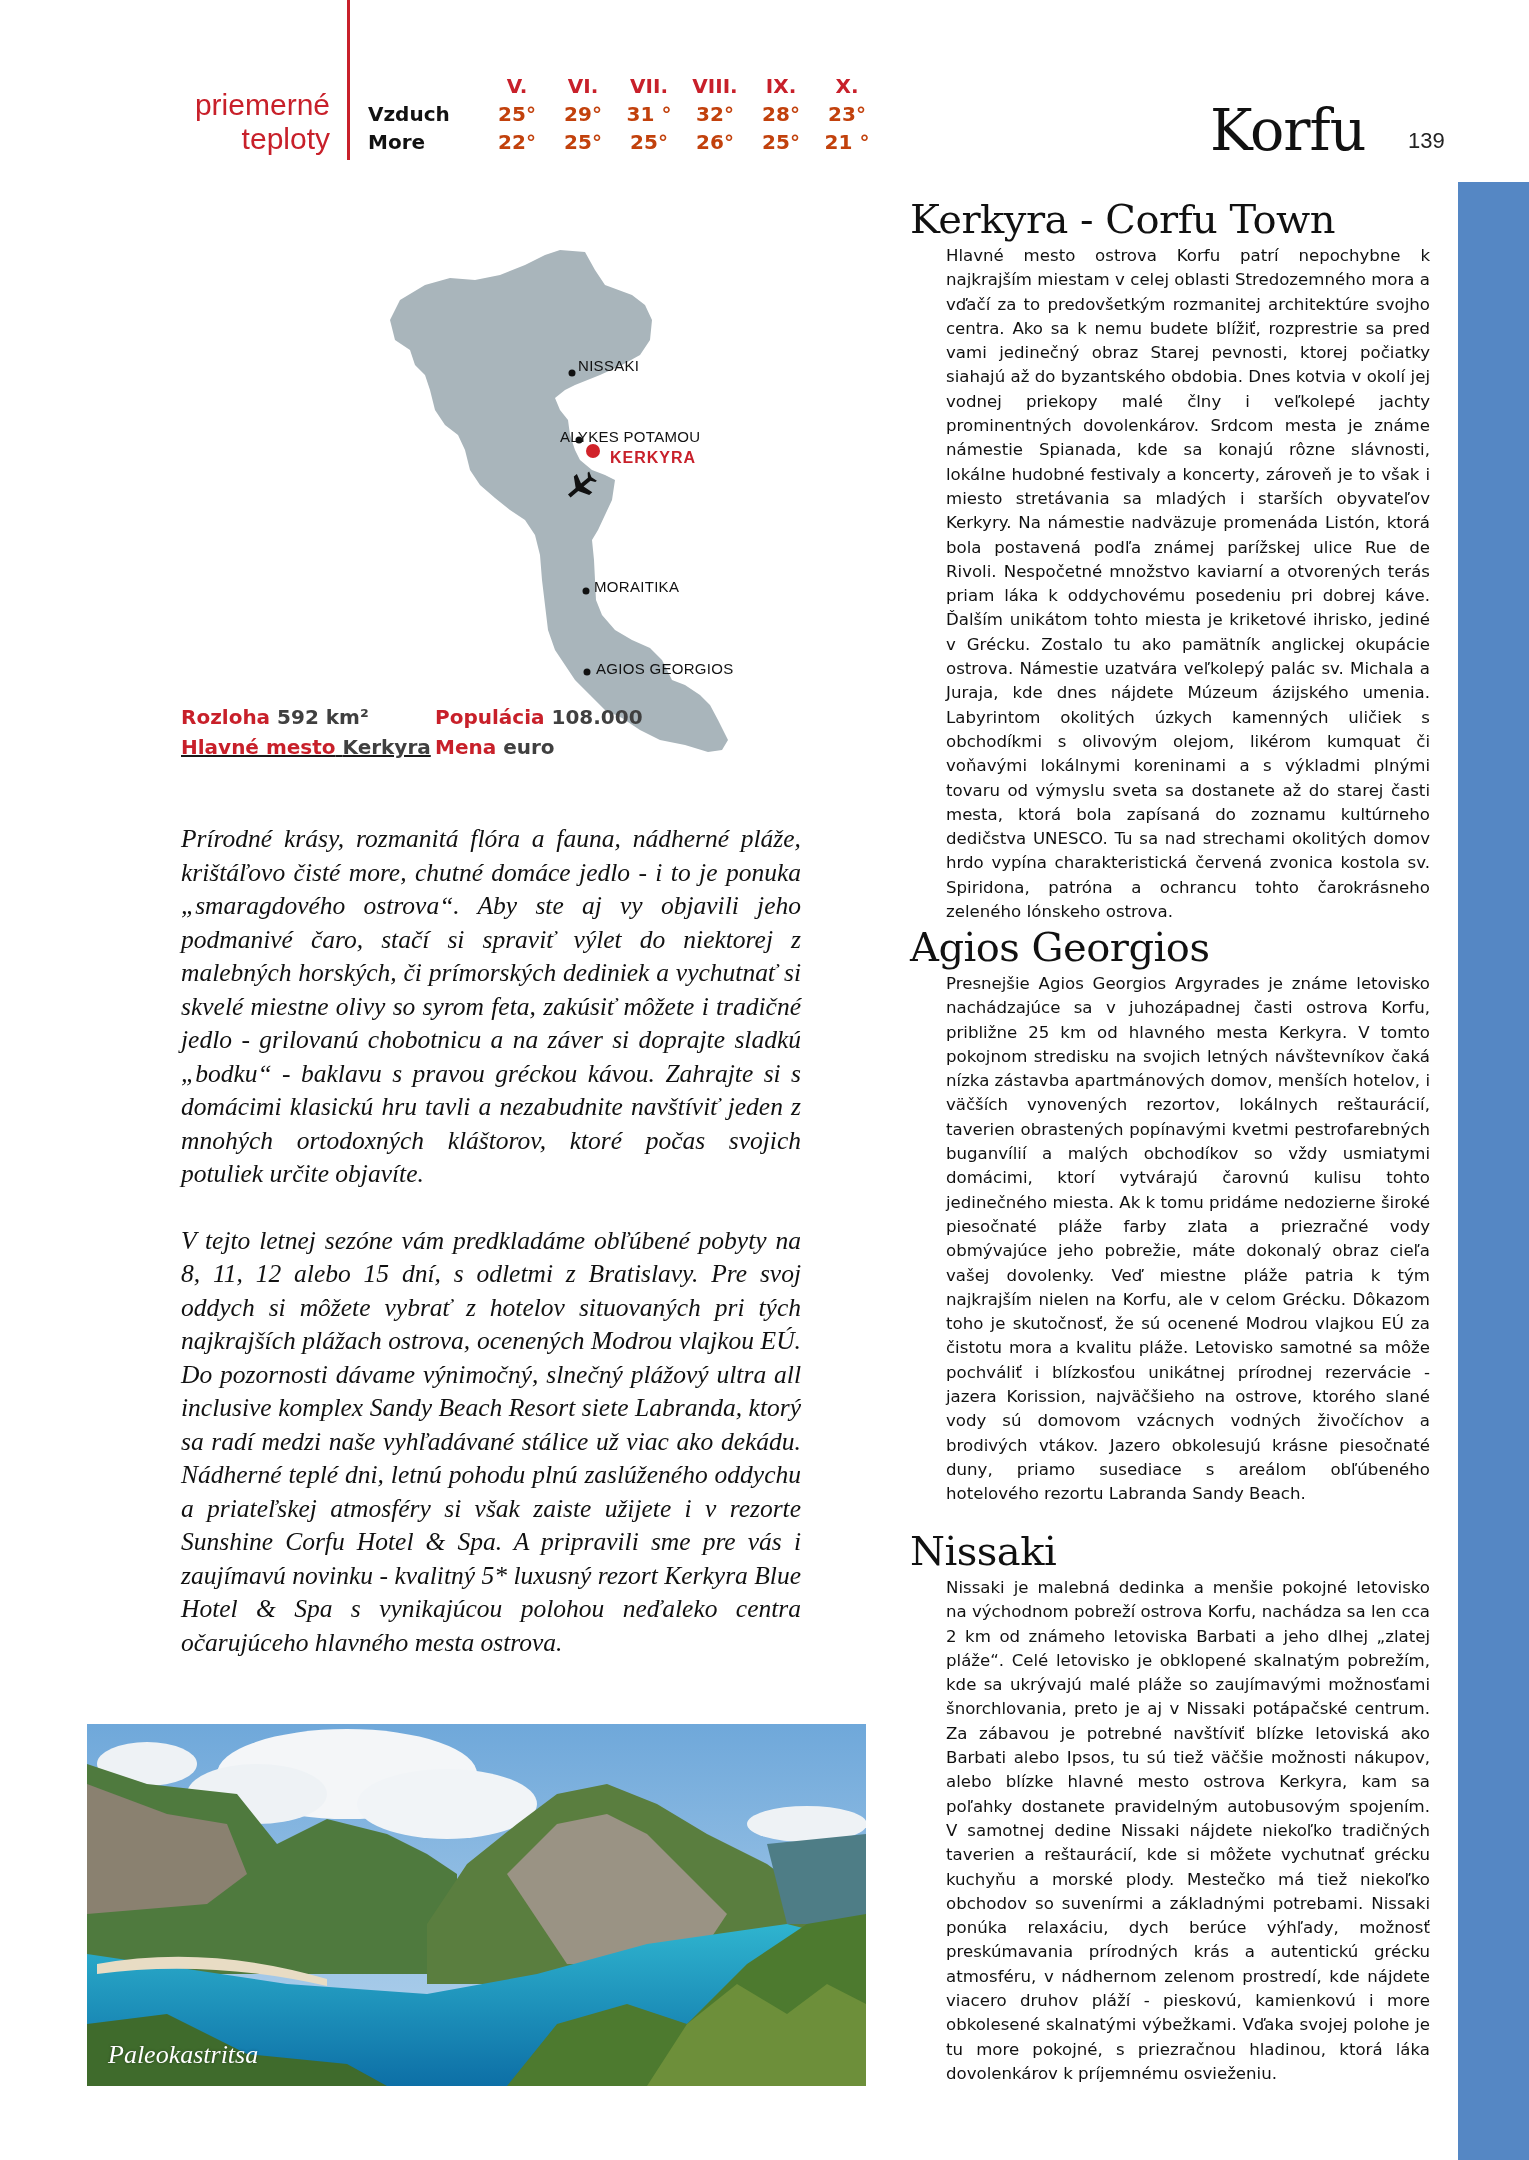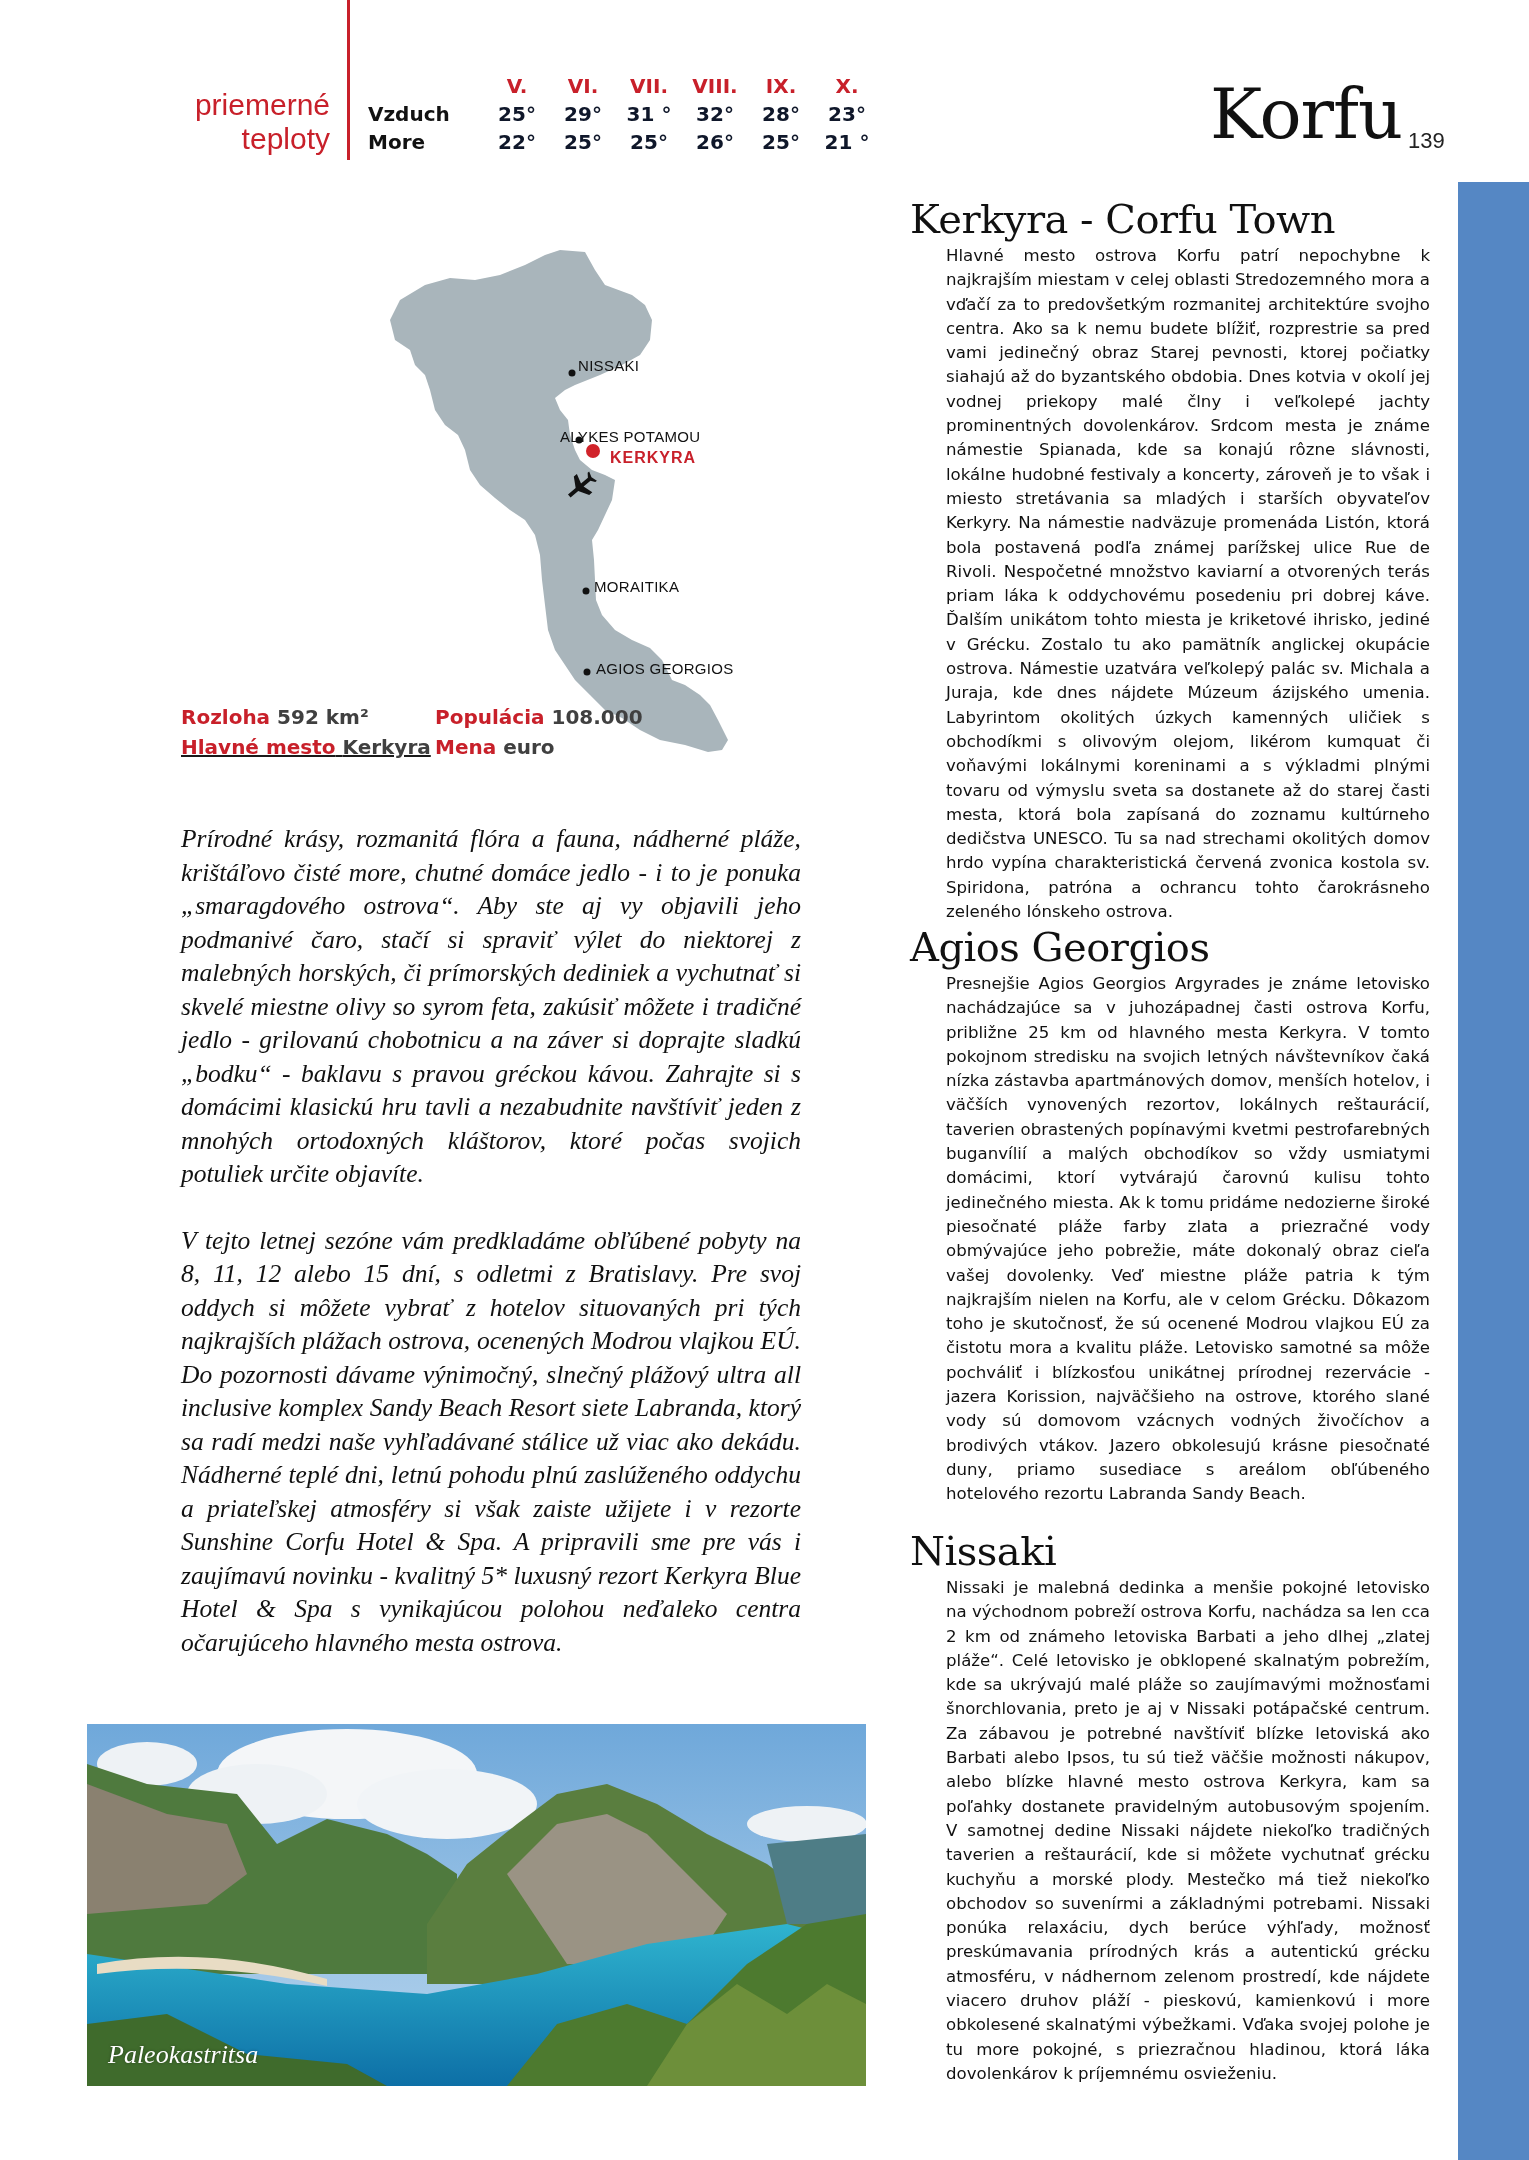--- a/index.html
+++ b/index.html
@@ -18,7 +18,7 @@
     font-family:"DejaVu Sans", sans-serif; font-weight:bold; }
   .temp-table td { padding:0; height:28px; font-size:20px; line-height:28px; }
   .temp-table td.rowlab { width:116px; color:#111; }
-  .temp-table td.val { width:66px; text-align:center; color:#0f172a; }
+  .temp-table td.val { width:66px; text-align:center; color:#c2410c; }
   .temp-table tr.months td.val { color:#c8202a; }
 
   

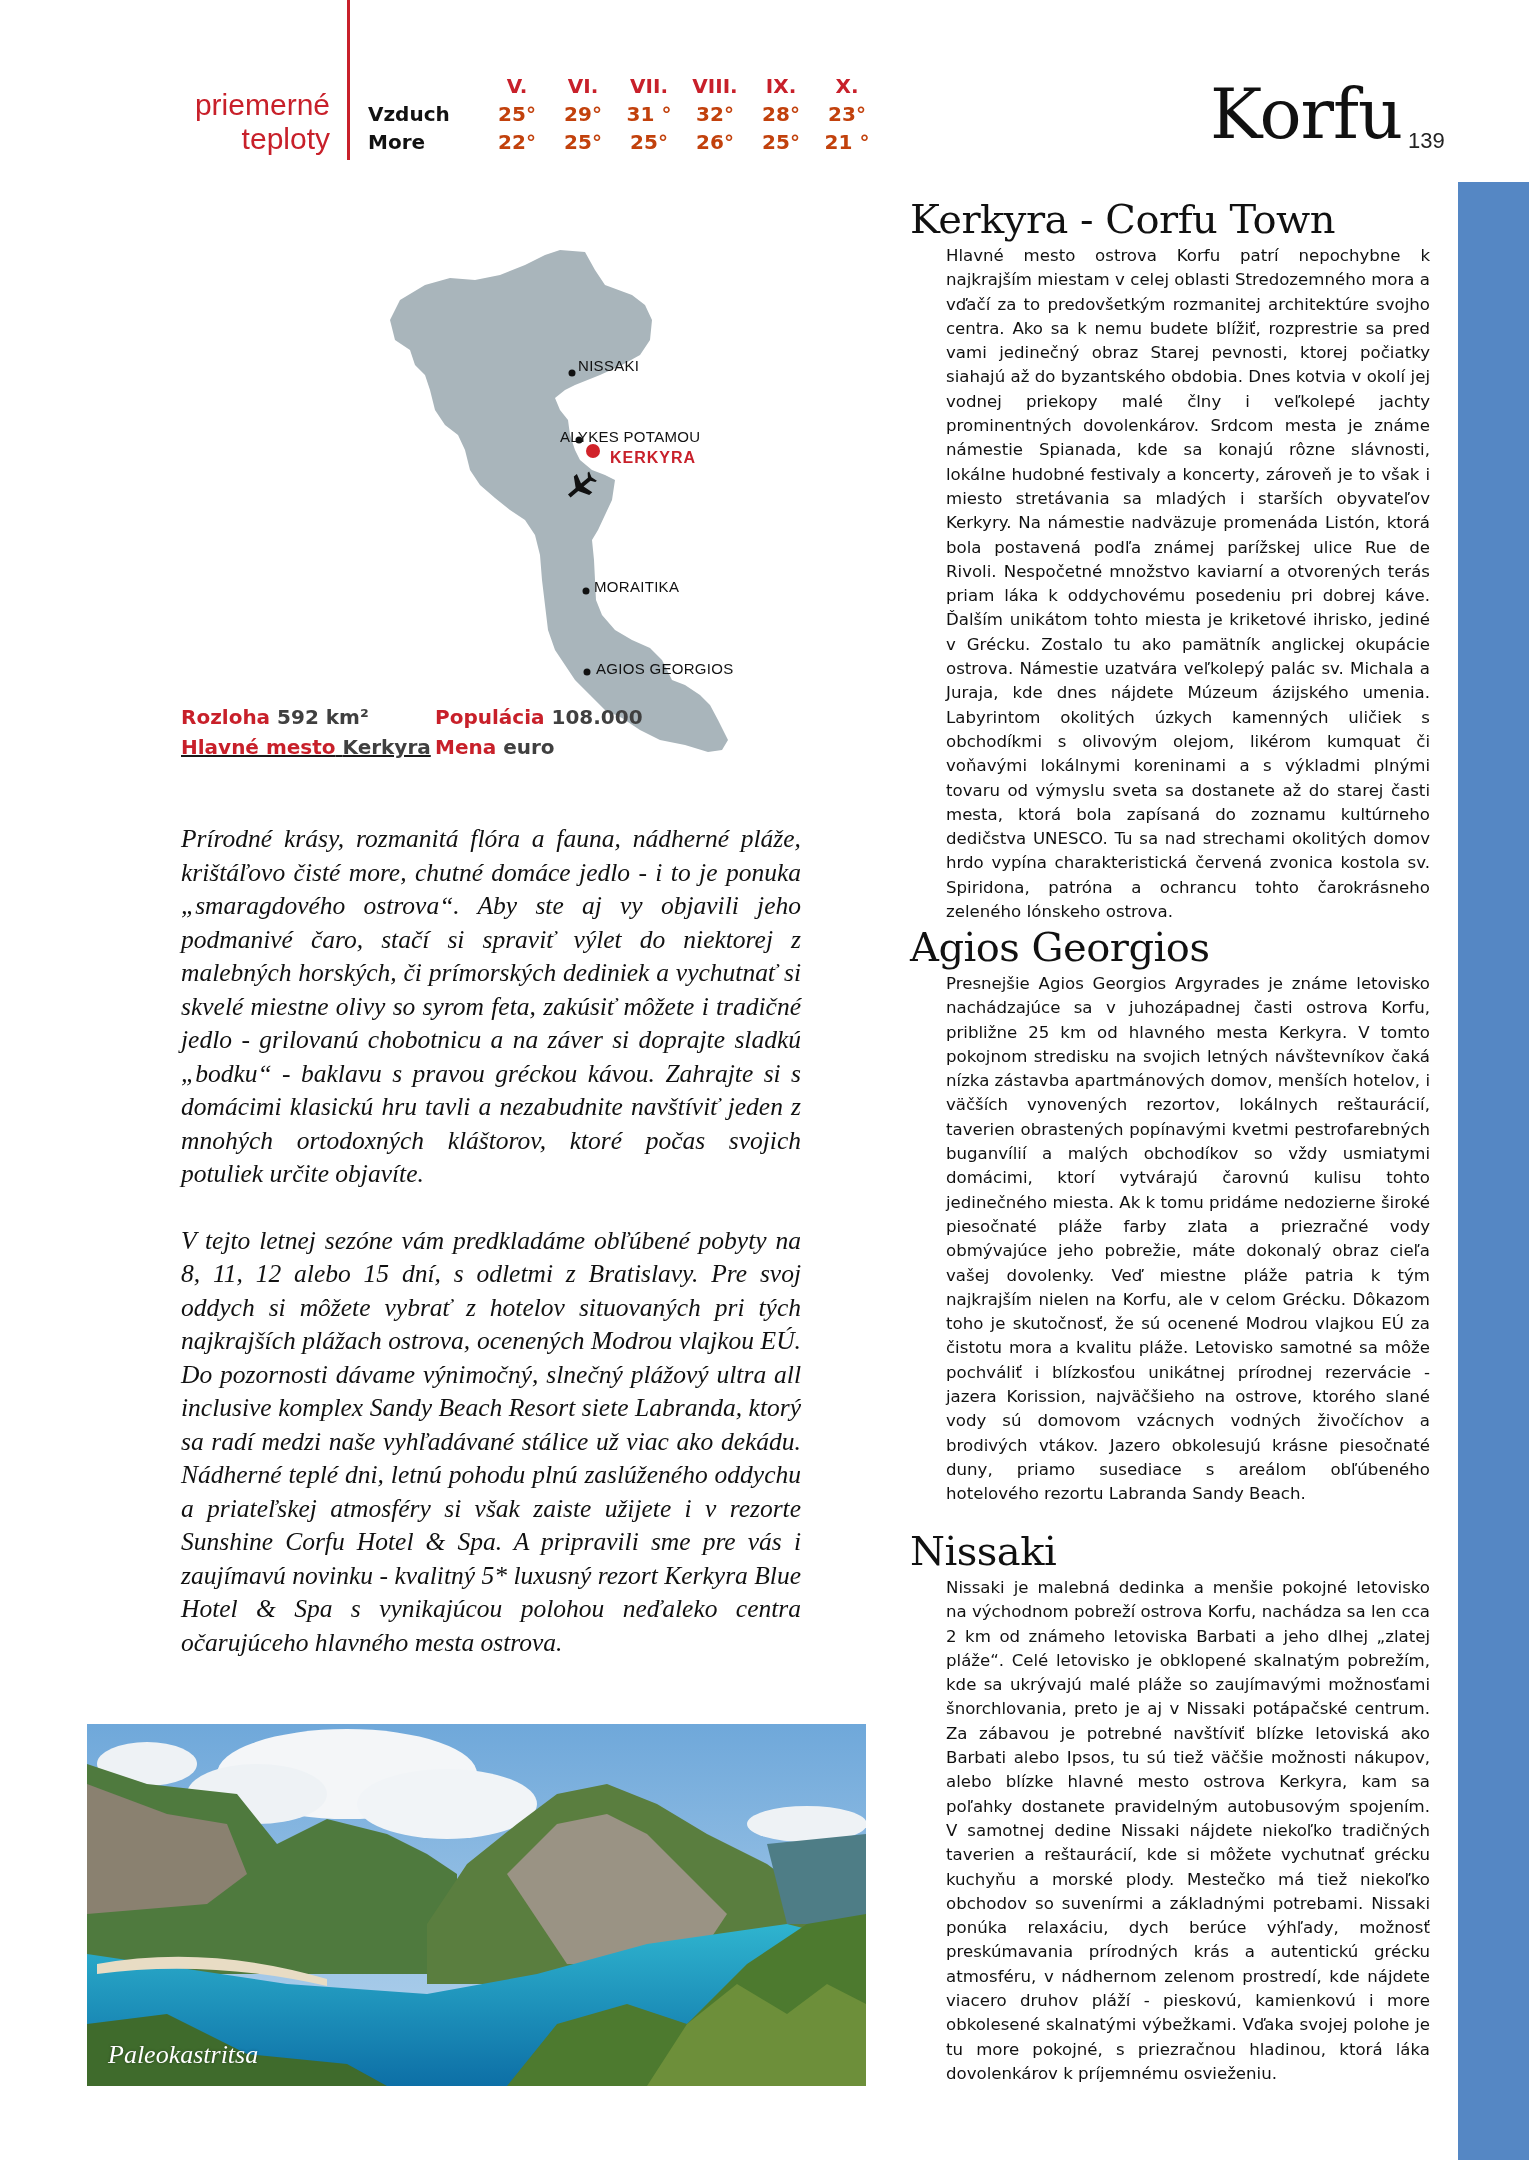--- a/index.html
+++ b/index.html
@@ -22,8 +22,8 @@
   .temp-table tr.months td.val { color:#c8202a; }
 
   
-  .page-title { left:1210px; top:72px; font-family:"DejaVu Serif", serif;
-    font-size:70px; line-height:84px; color:#111; letter-spacing:-1px; }
+  .page-title { left:1210px; top:88px; font-family:"DejaVu Serif", serif;
+    font-size:57px; line-height:84px; color:#111; letter-spacing:-1px; }
   .page-number { left:1408px; top:128px; font-size:22px; color:#222; }
   .blue-bar { left:1458px; top:182px; width:71px; height:1978px; background:#5587c4; }
 

